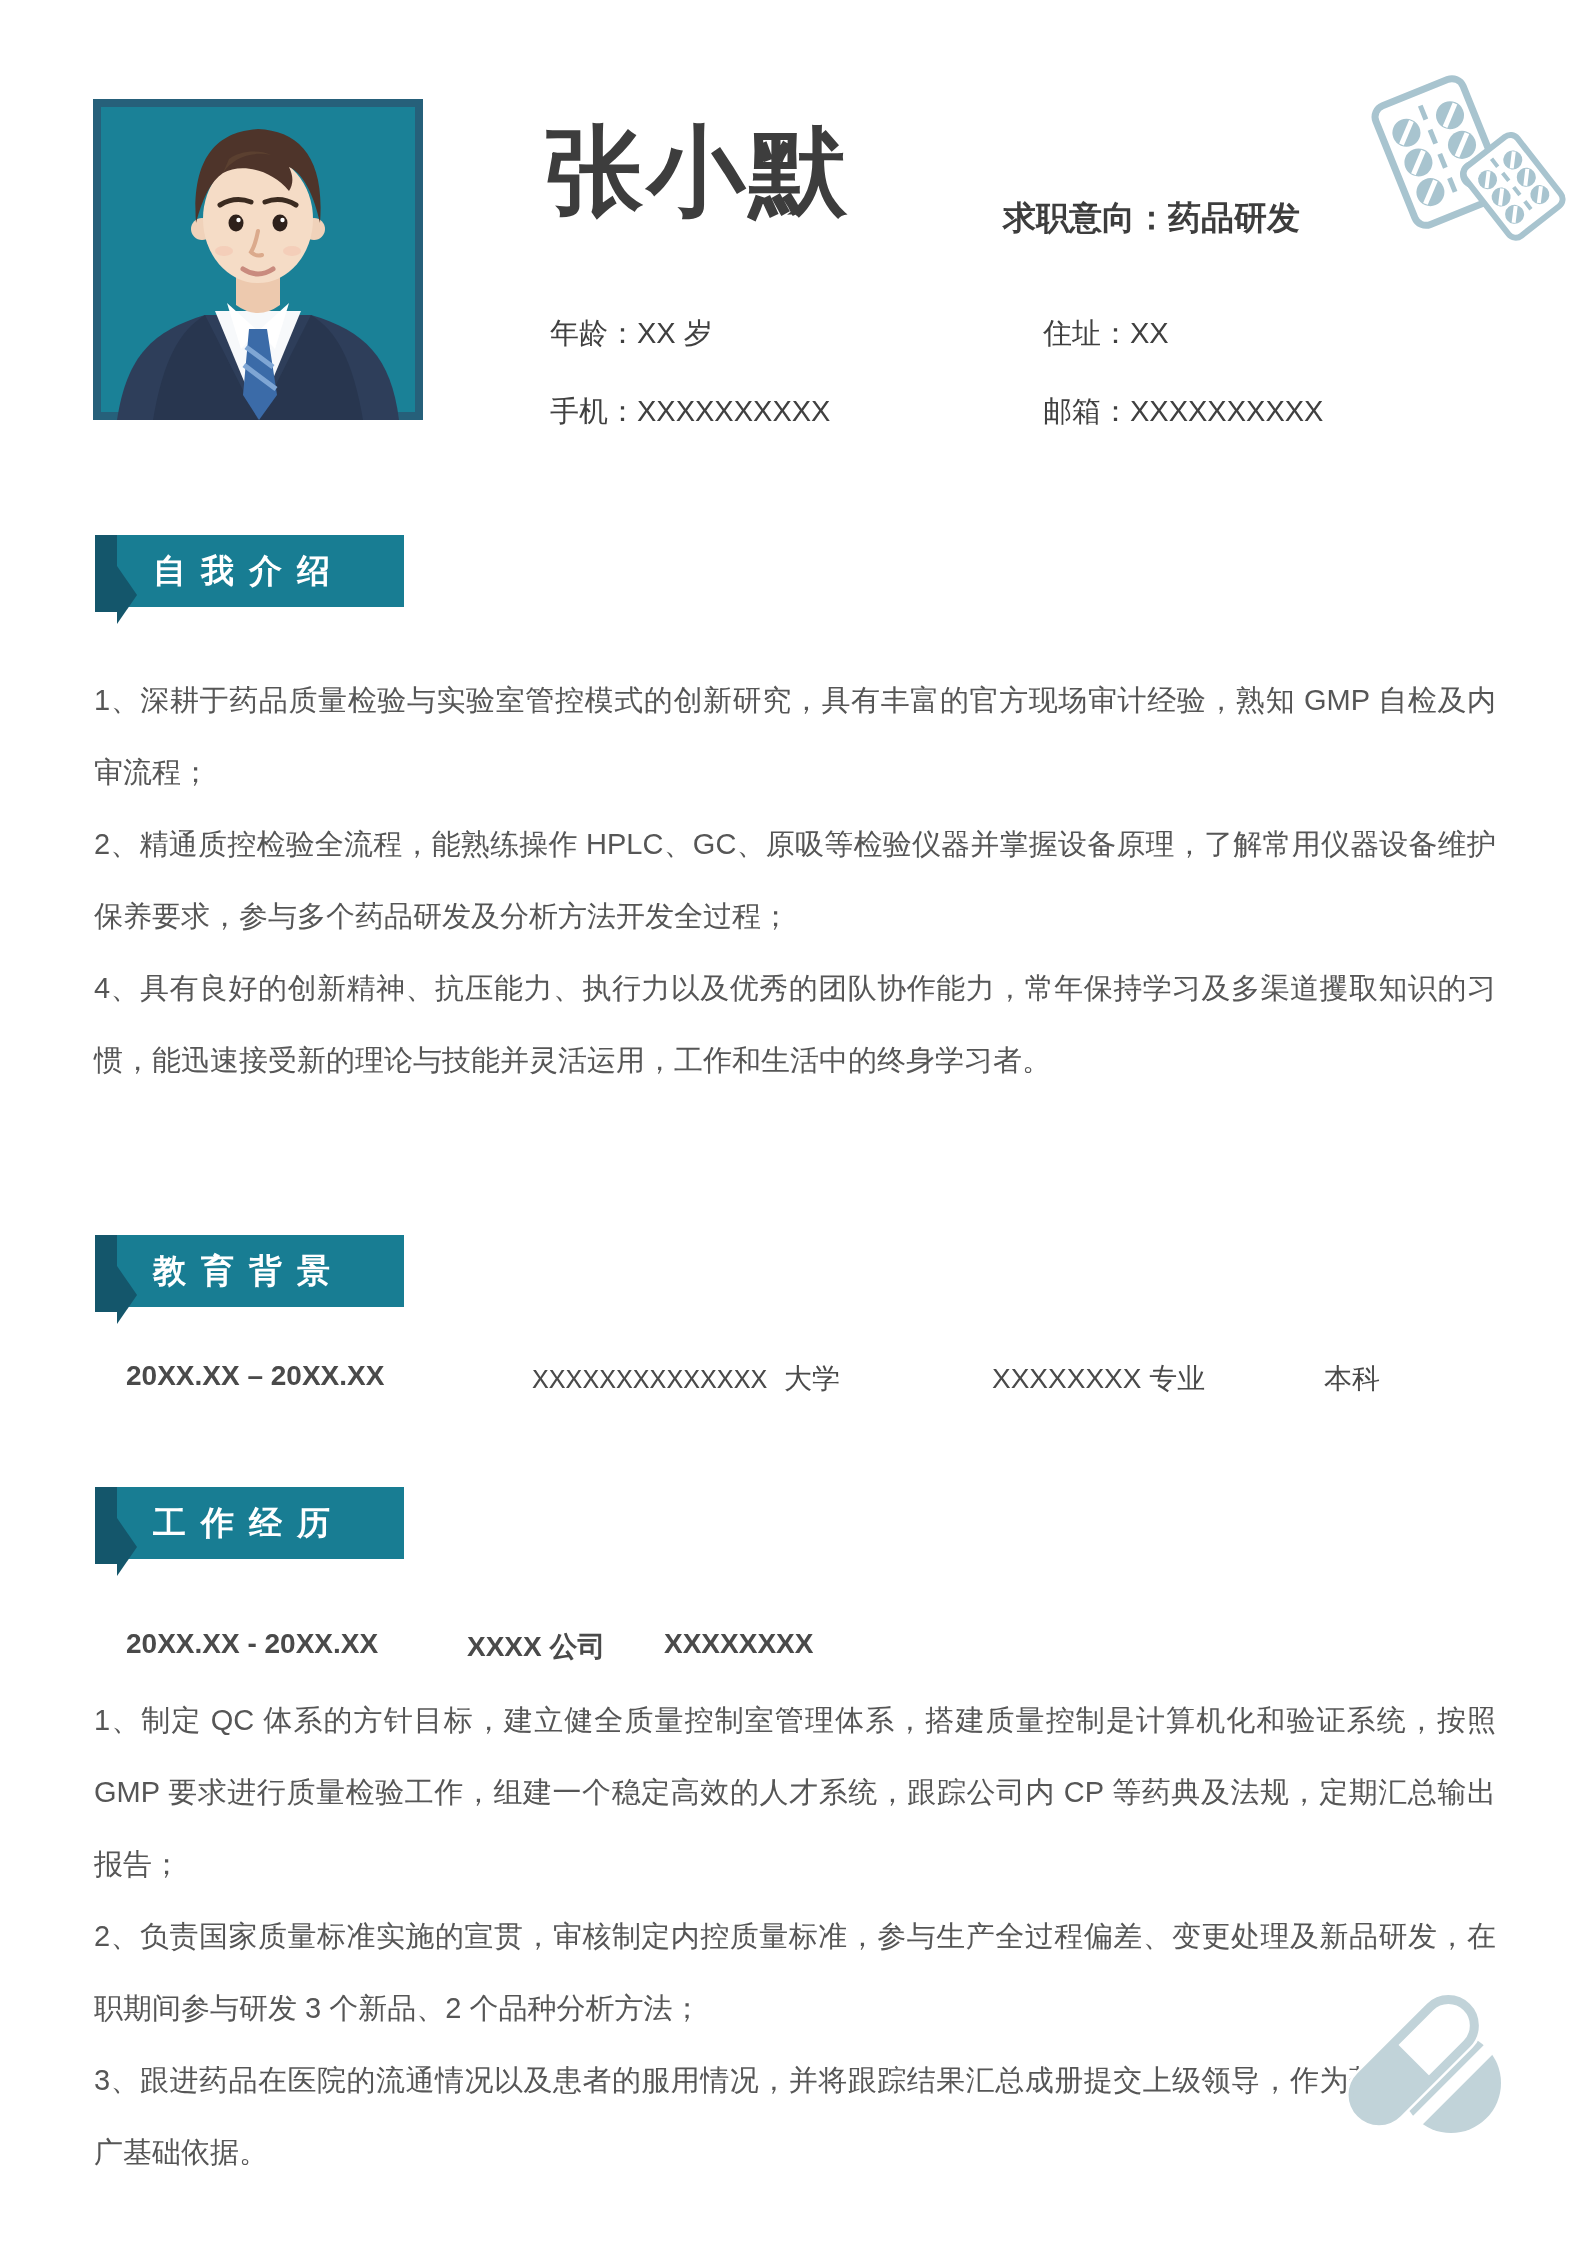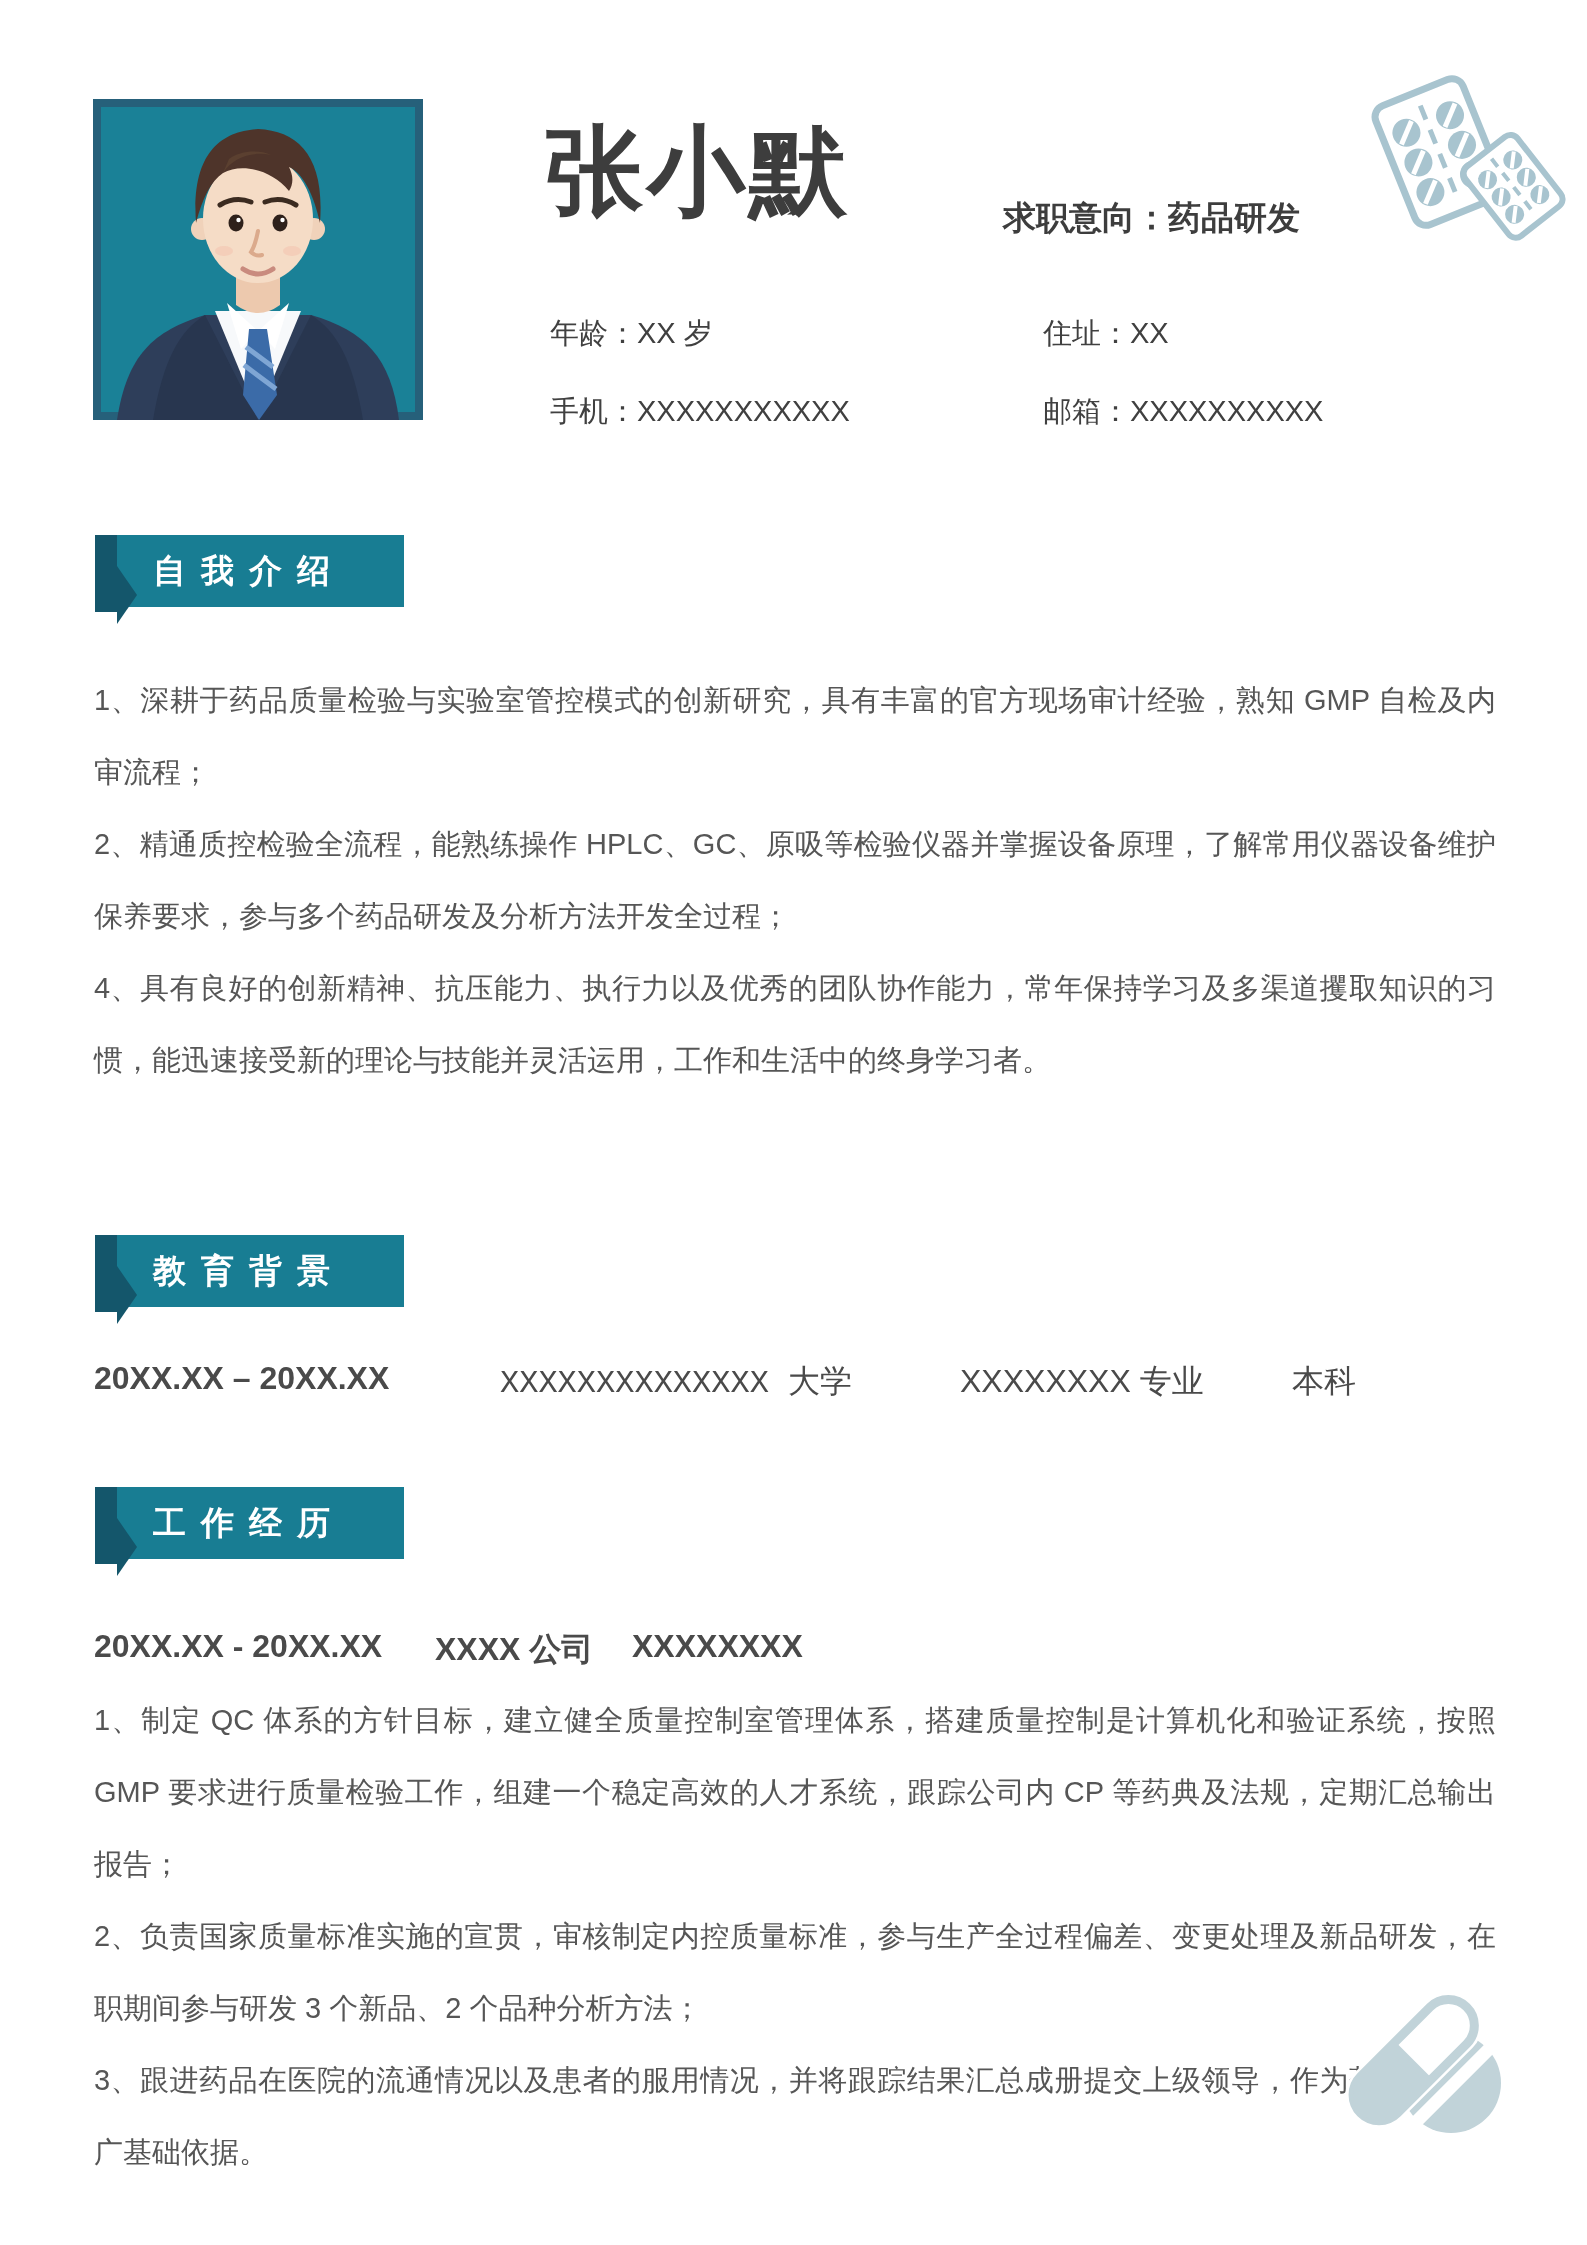--- a/index.html
+++ b/index.html
@@ -129,7 +129,7 @@
 
   <div class="contact-item c-age">年龄：XX 岁</div>
   <div class="contact-item c-address">住址：XX</div>
-  <div class="contact-item c-phone">手机：XXXXXXXXXXX</div>
+  <div class="contact-item c-phone">手机：XXXXXXXXXX</div>
   <div class="contact-item c-email">邮箱：XXXXXXXXXX</div>
 
   <svg class="pills-icon" viewBox="0 0 195 190">

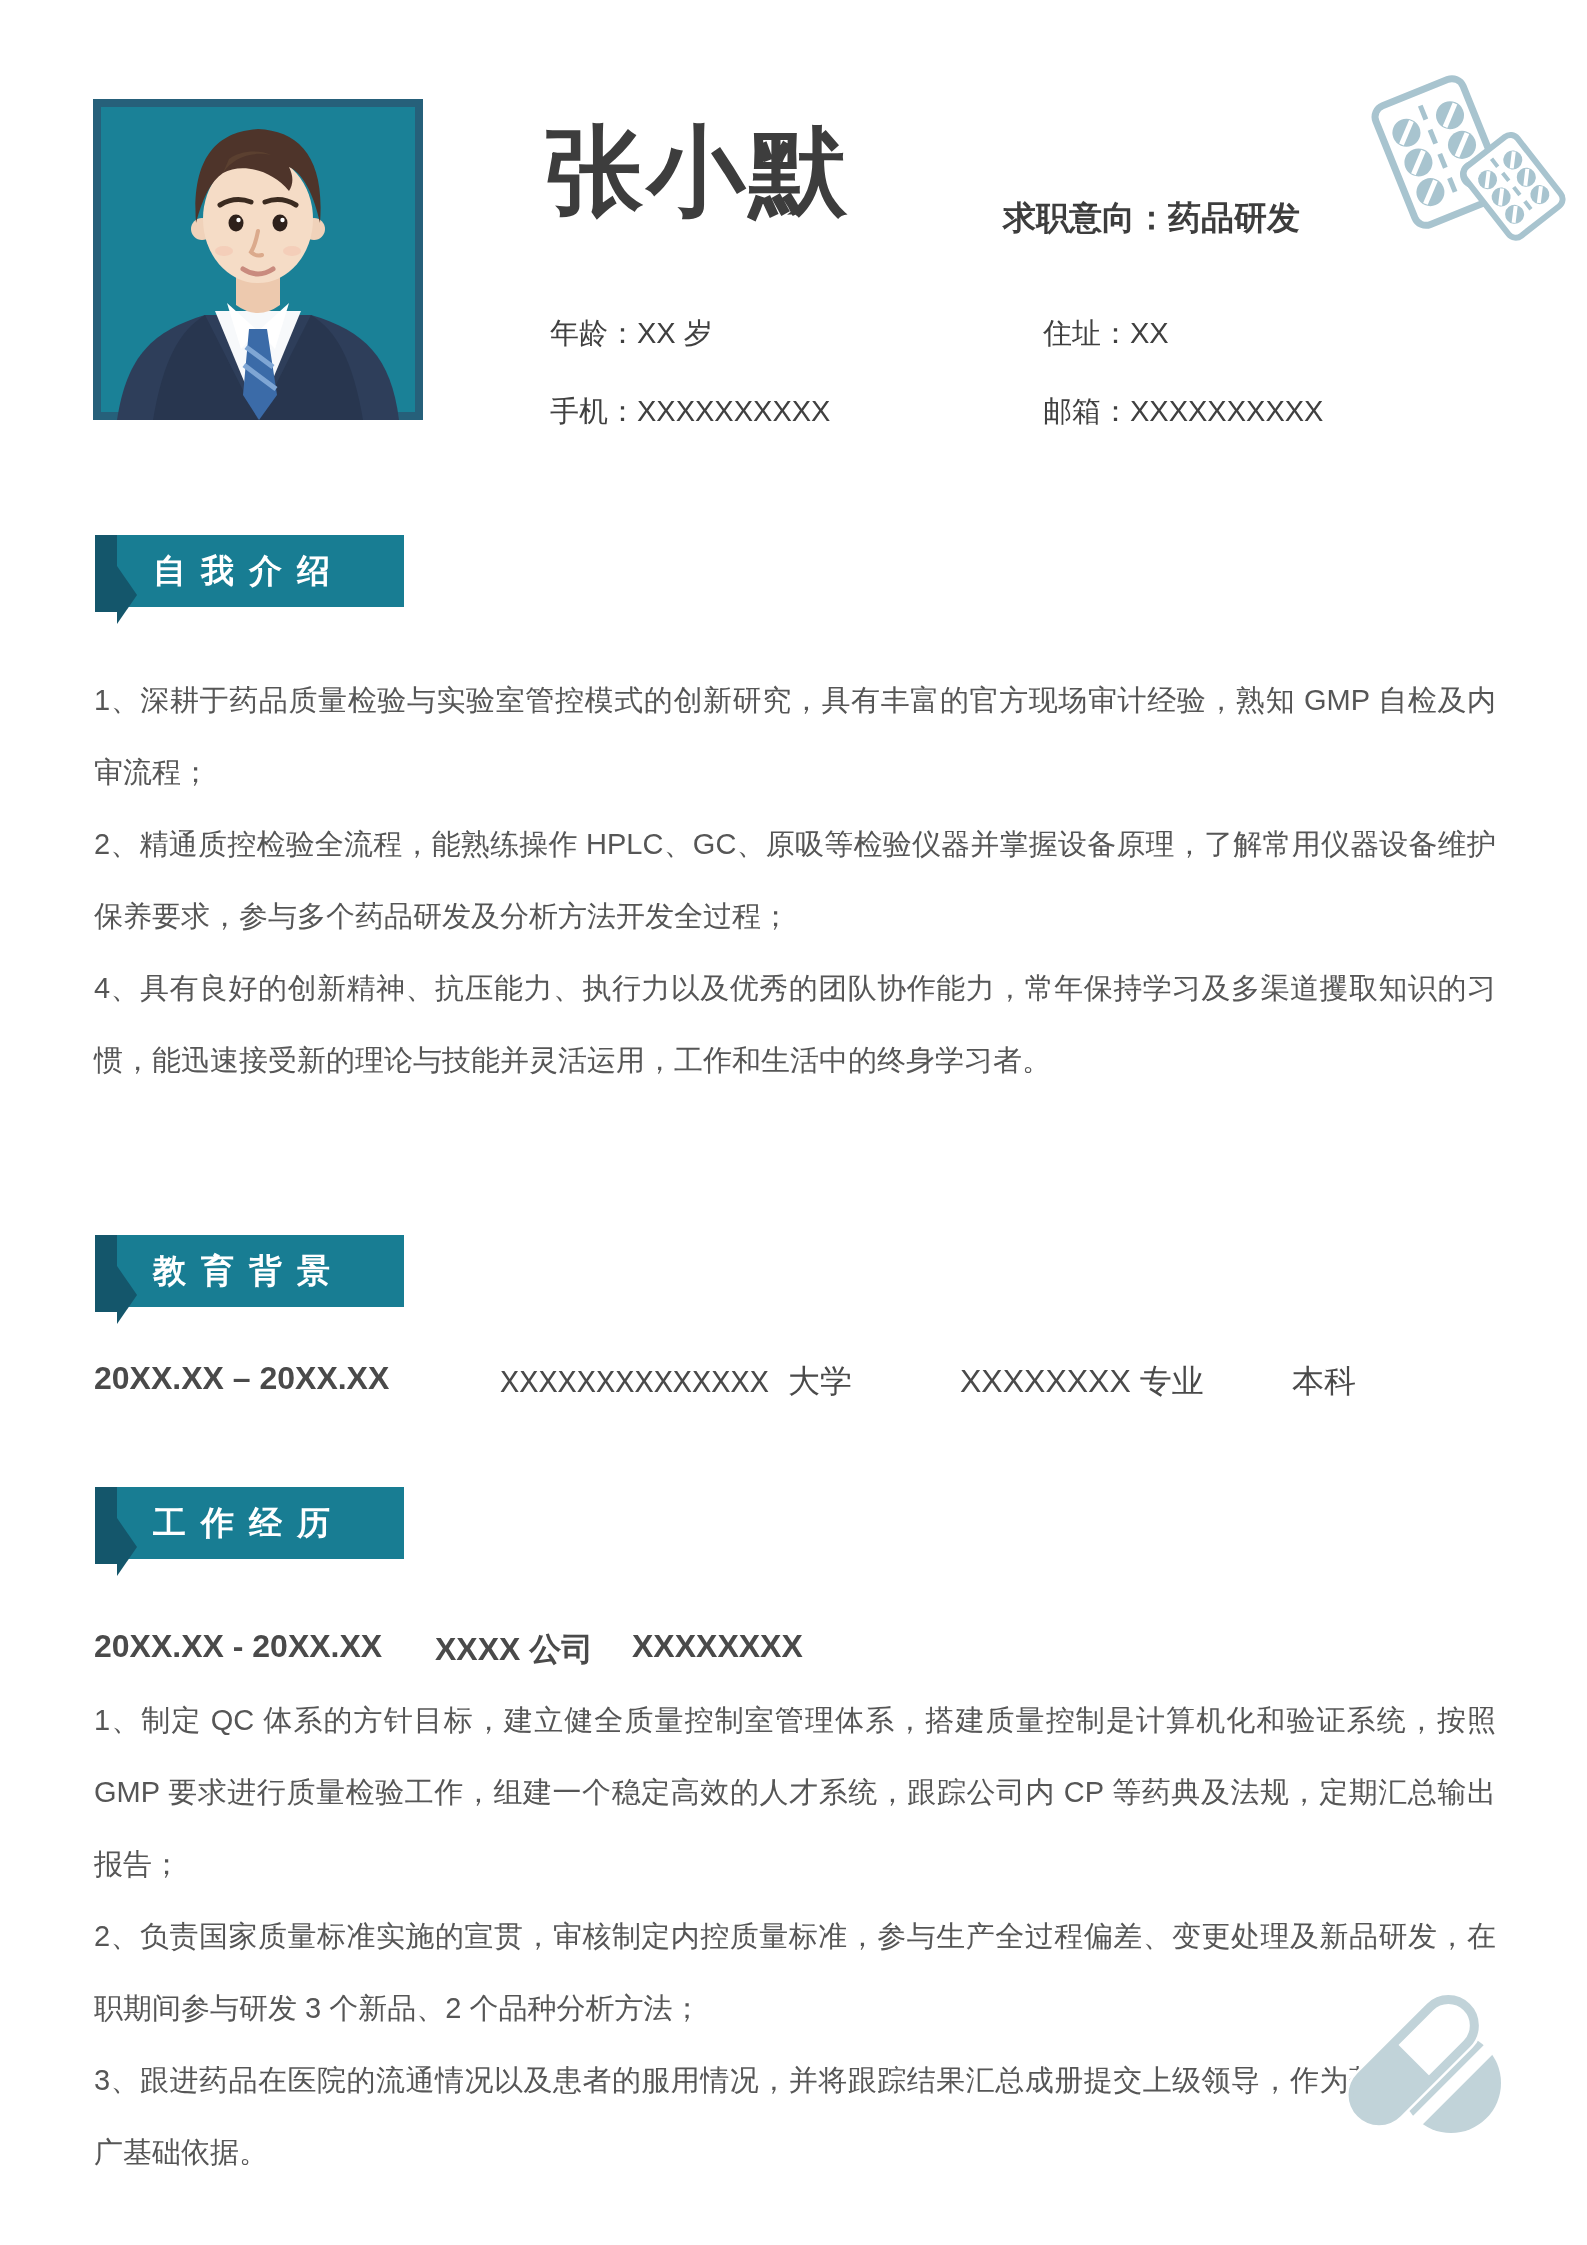--- a/index.html
+++ b/index.html
@@ -69,7 +69,7 @@
   .edu-row,.work-row{position:absolute;left:0;width:1587px;white-space:nowrap;}
   .edu-row{top:1360px;}
   .work-row{top:1628px;}
-  .row-field{position:absolute;font-size:32px;color:#4a4a4a;white-space:nowrap;}
+  .row-field{position:absolute;font-size:28px;color:#4a4a4a;white-space:nowrap;margin-left:32px;}
   .f-bold{font-weight:bold;}
   .e-period{left:94px;}
   .e-school{left:500px;font-family:Liberation Mono, monospace;}

